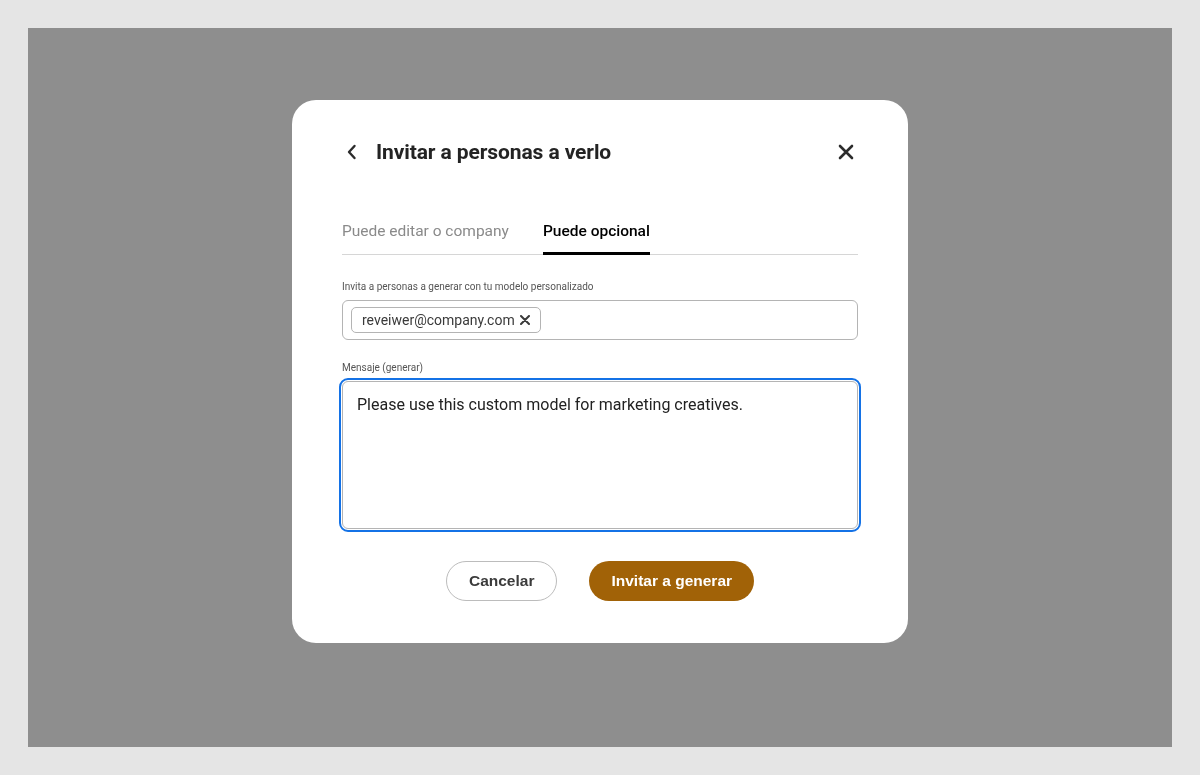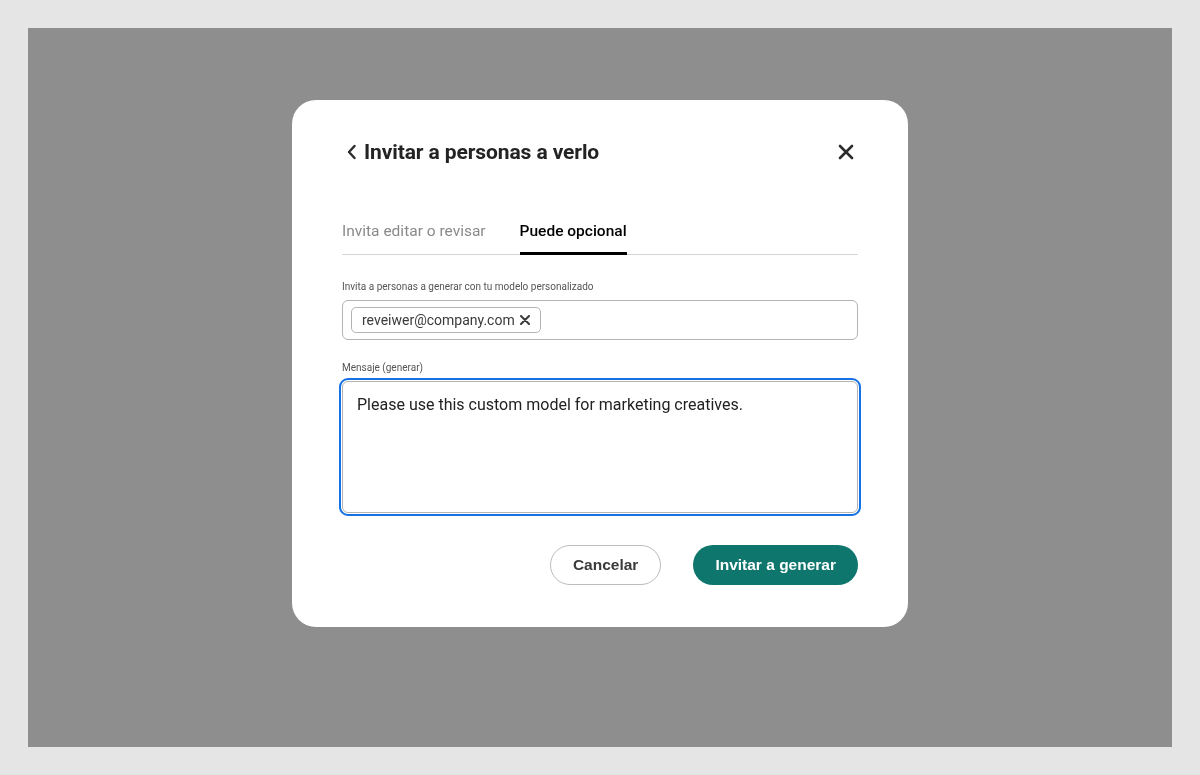--- a/index.html
+++ b/index.html
@@ -39,7 +39,7 @@
     .title-wrap {
       display: flex;
       align-items: center;
-      gap: 2px;
+      gap: 14px;
     }
     .back-btn {
       display: flex;

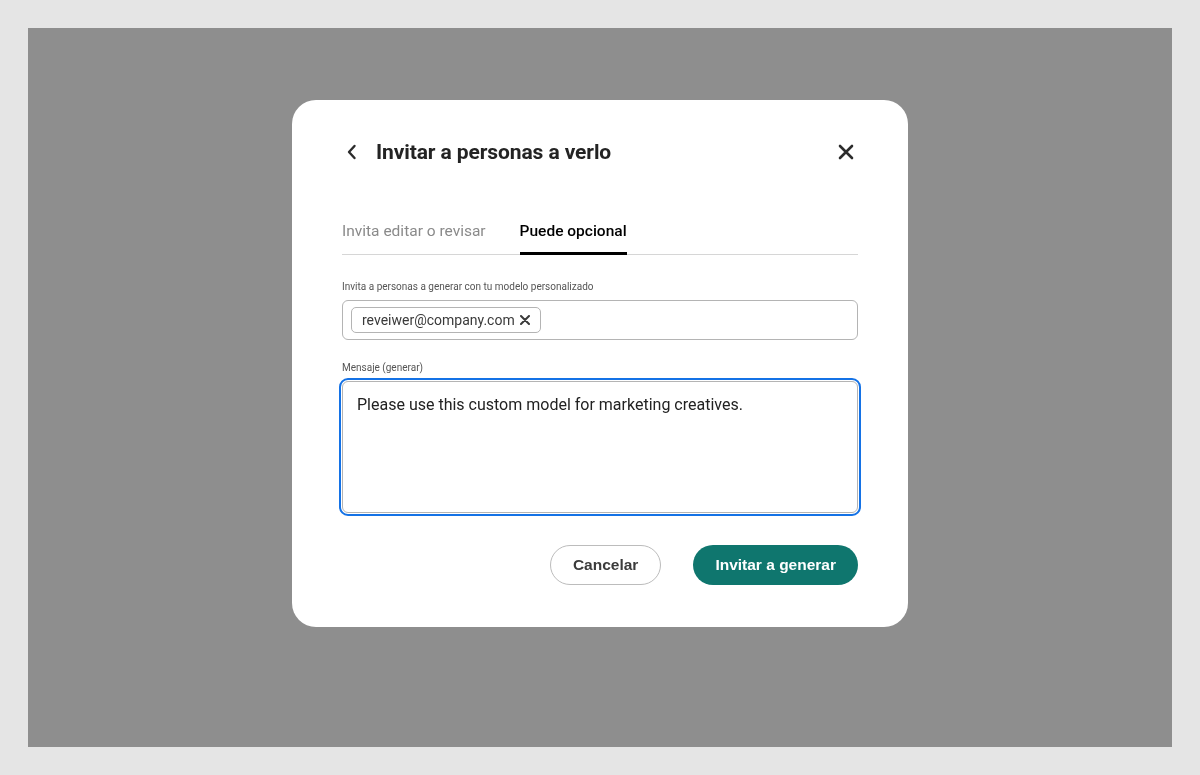--- a/index.html
+++ b/index.html
@@ -206,7 +206,7 @@
   </div>
 
   <div class="tabs">
-    <div class="tab">Invita editar o revisar</div>
+    <div class="tab">Puede editar o company</div>
     <div class="tab active">Puede opcional</div>
   </div>
 

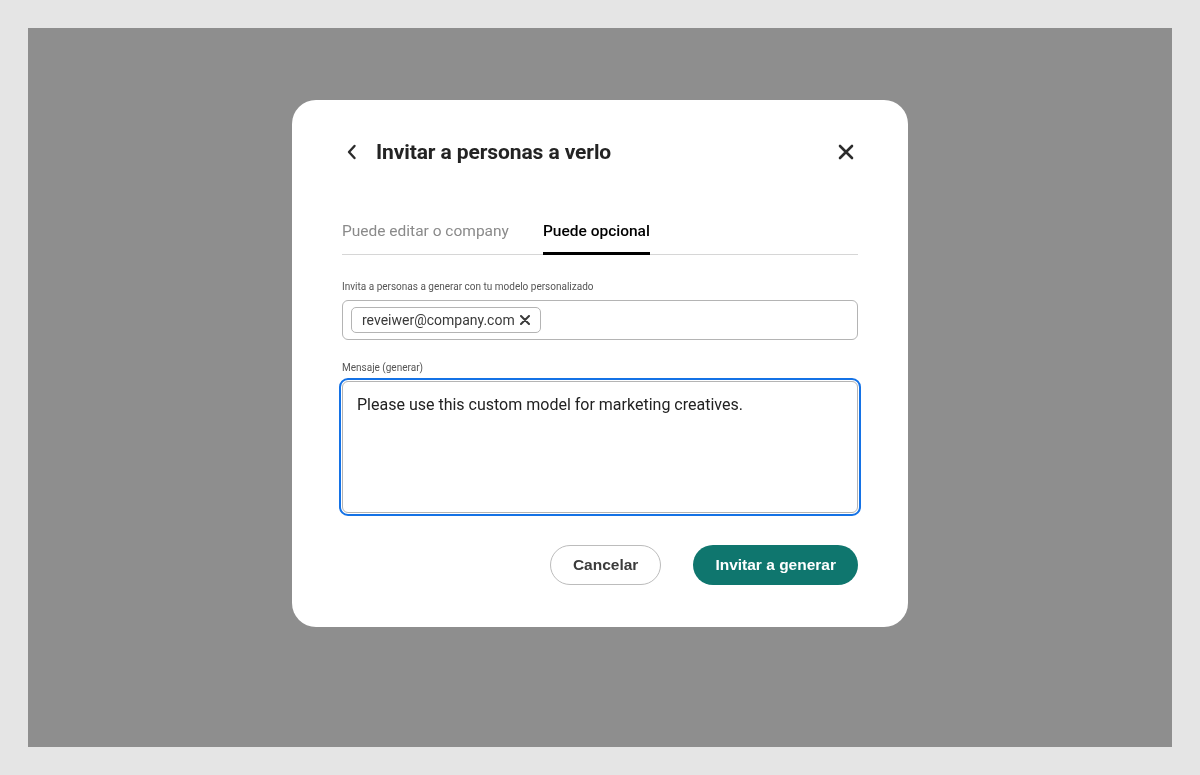--- a/index.html
+++ b/index.html
@@ -141,7 +141,7 @@
 
     .message-area {
       width: 100%;
-      height: 132px;
+      height: 148px;
       border: 1px solid #b4b4b4;
       border-radius: 6px;
       outline: 2px solid #1472e6;

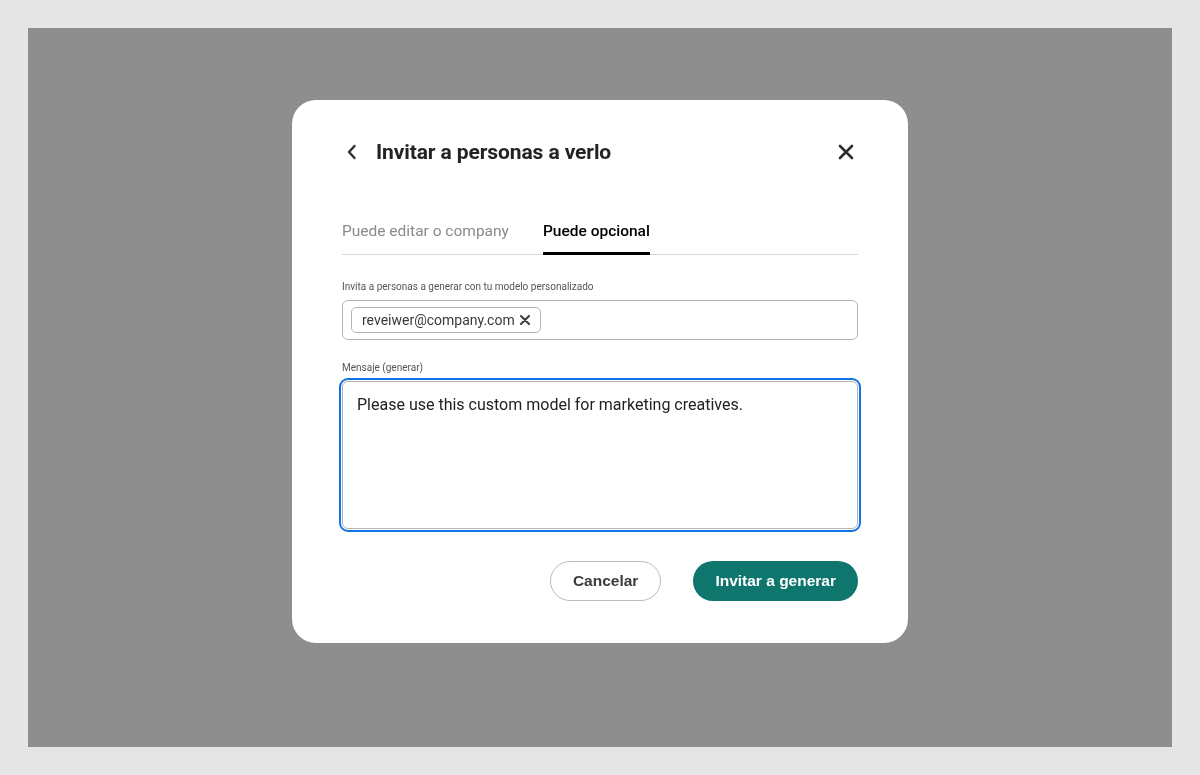--- a/index.html
+++ b/index.html
@@ -156,7 +156,7 @@
 
     .actions {
       display: flex;
-      justify-content: flex-end;
+      justify-content: center;
       gap: 32px;
       margin-top: 28px;
     }

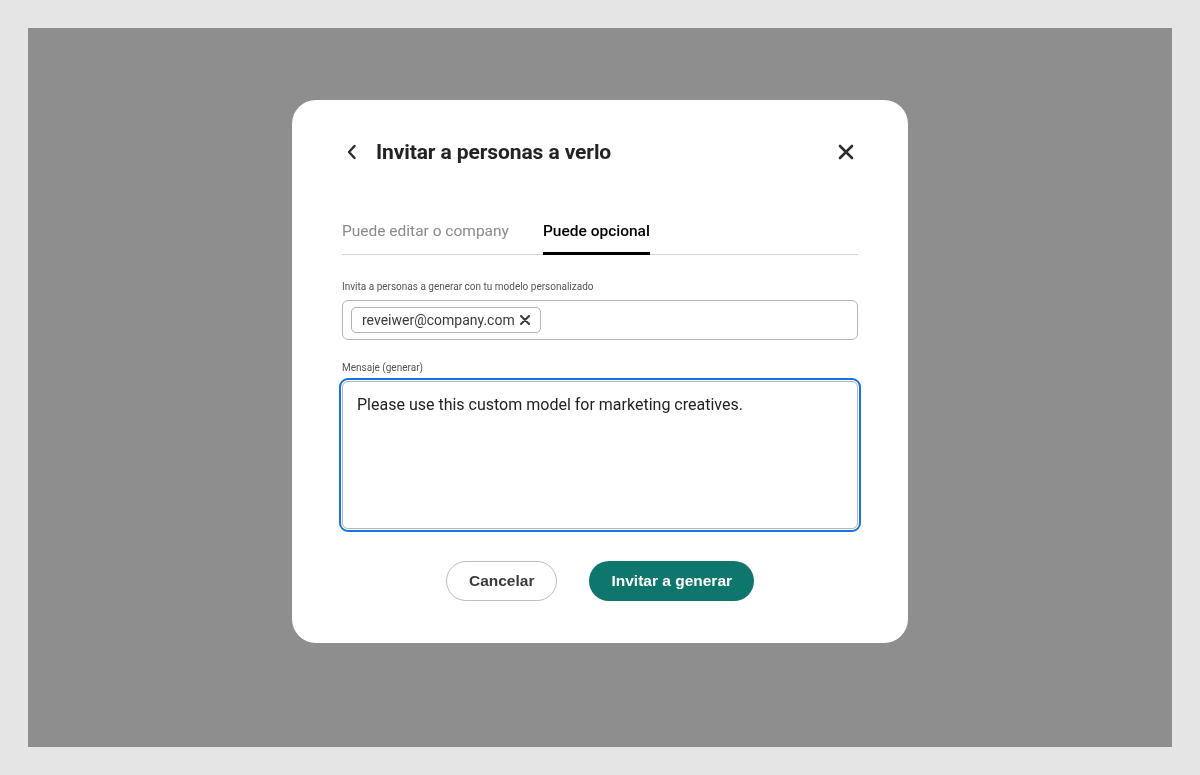--- a/index.html
+++ b/index.html
@@ -178,7 +178,7 @@
       border: 1.5px solid #bcbcbc;
     }
     .btn-primary {
-      background: #0f766e;
+      background: #a16207;
       color: #ffffff;
     }
   </style>

